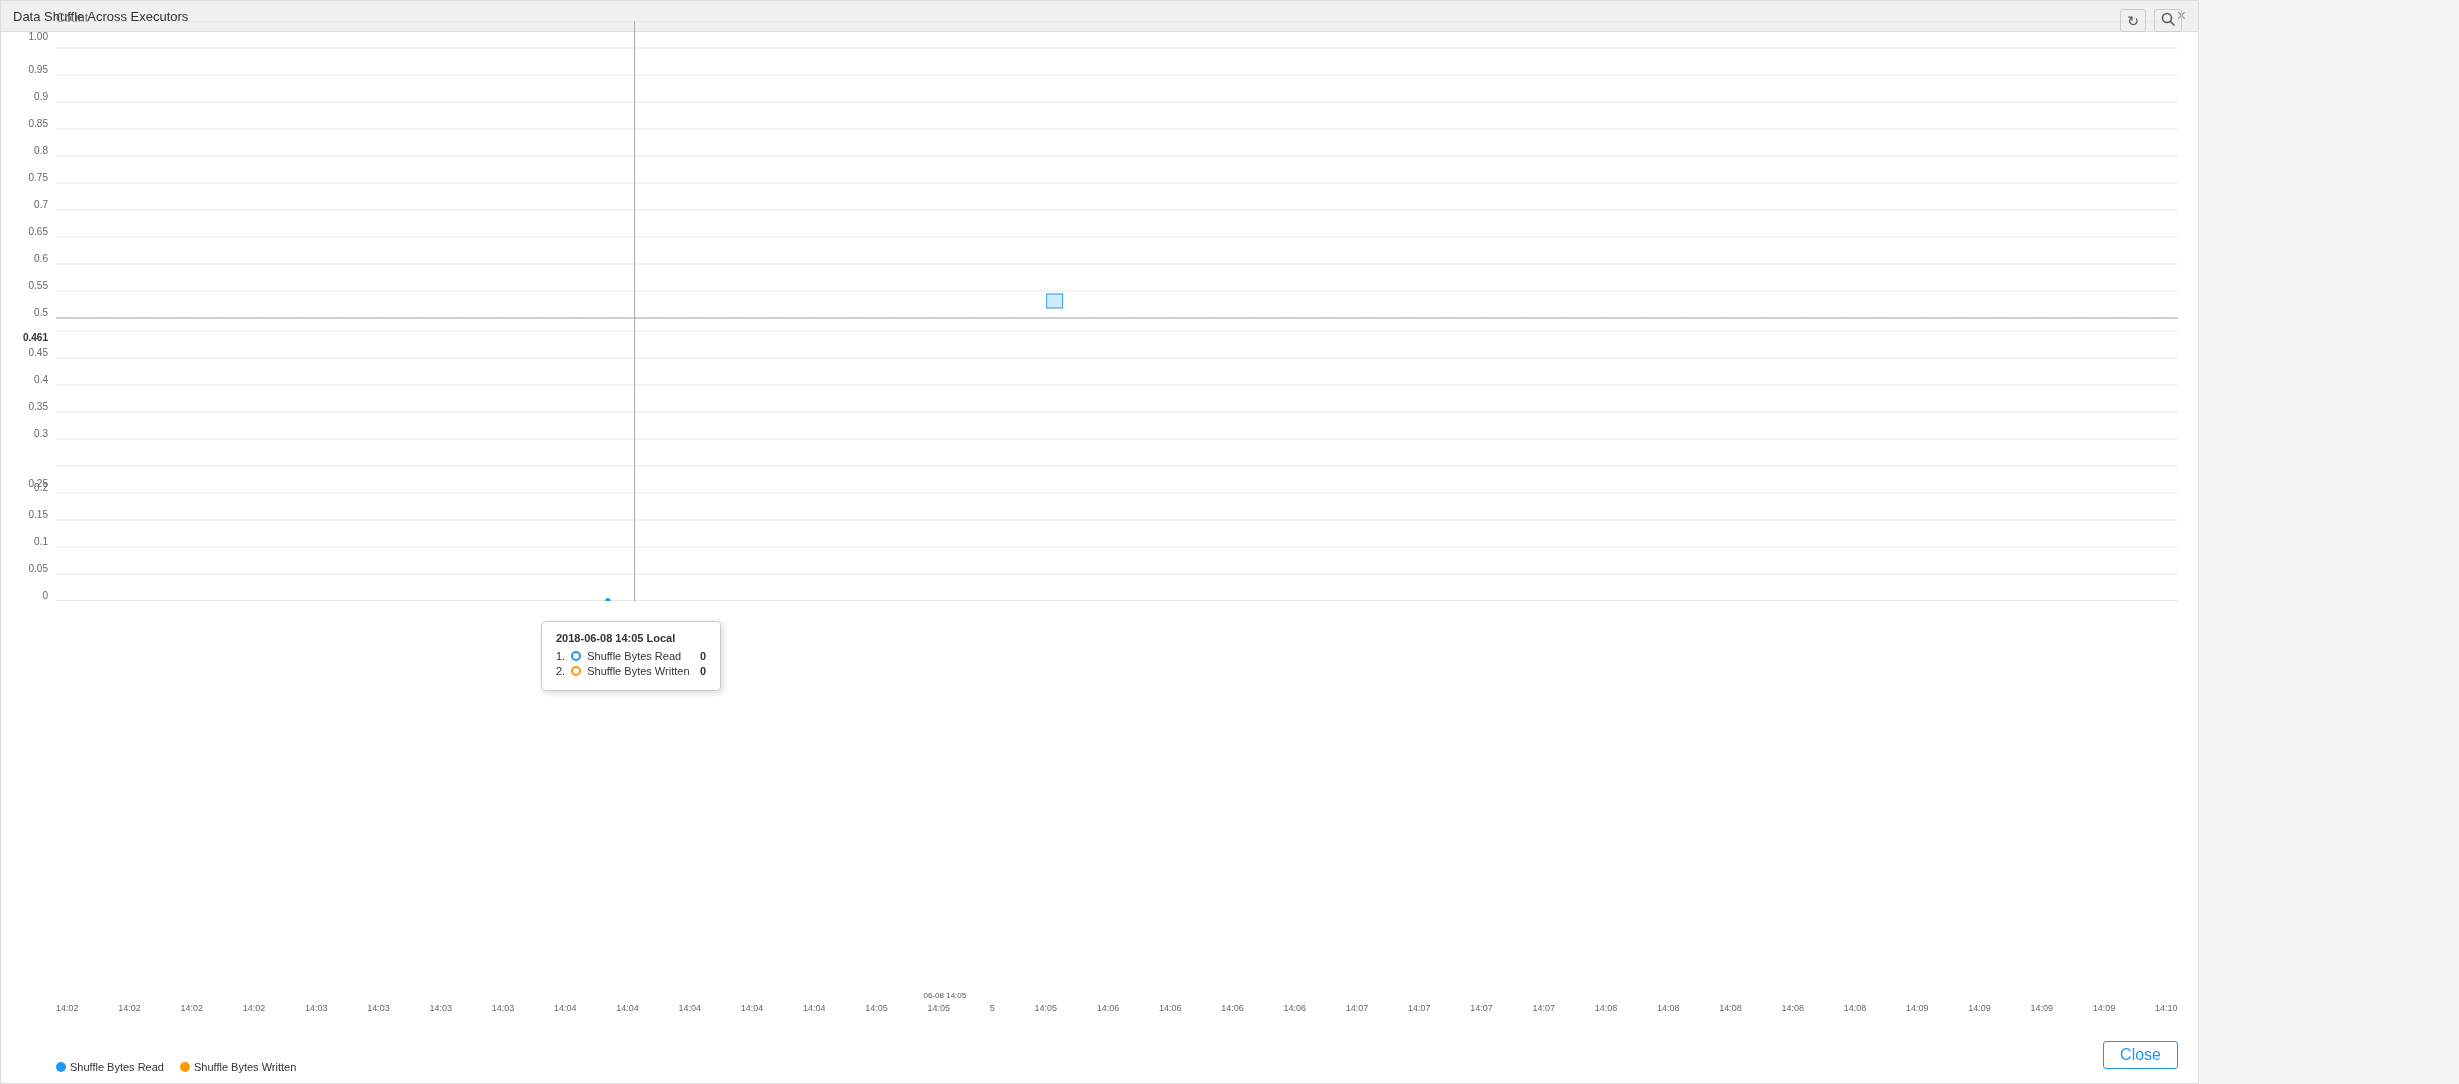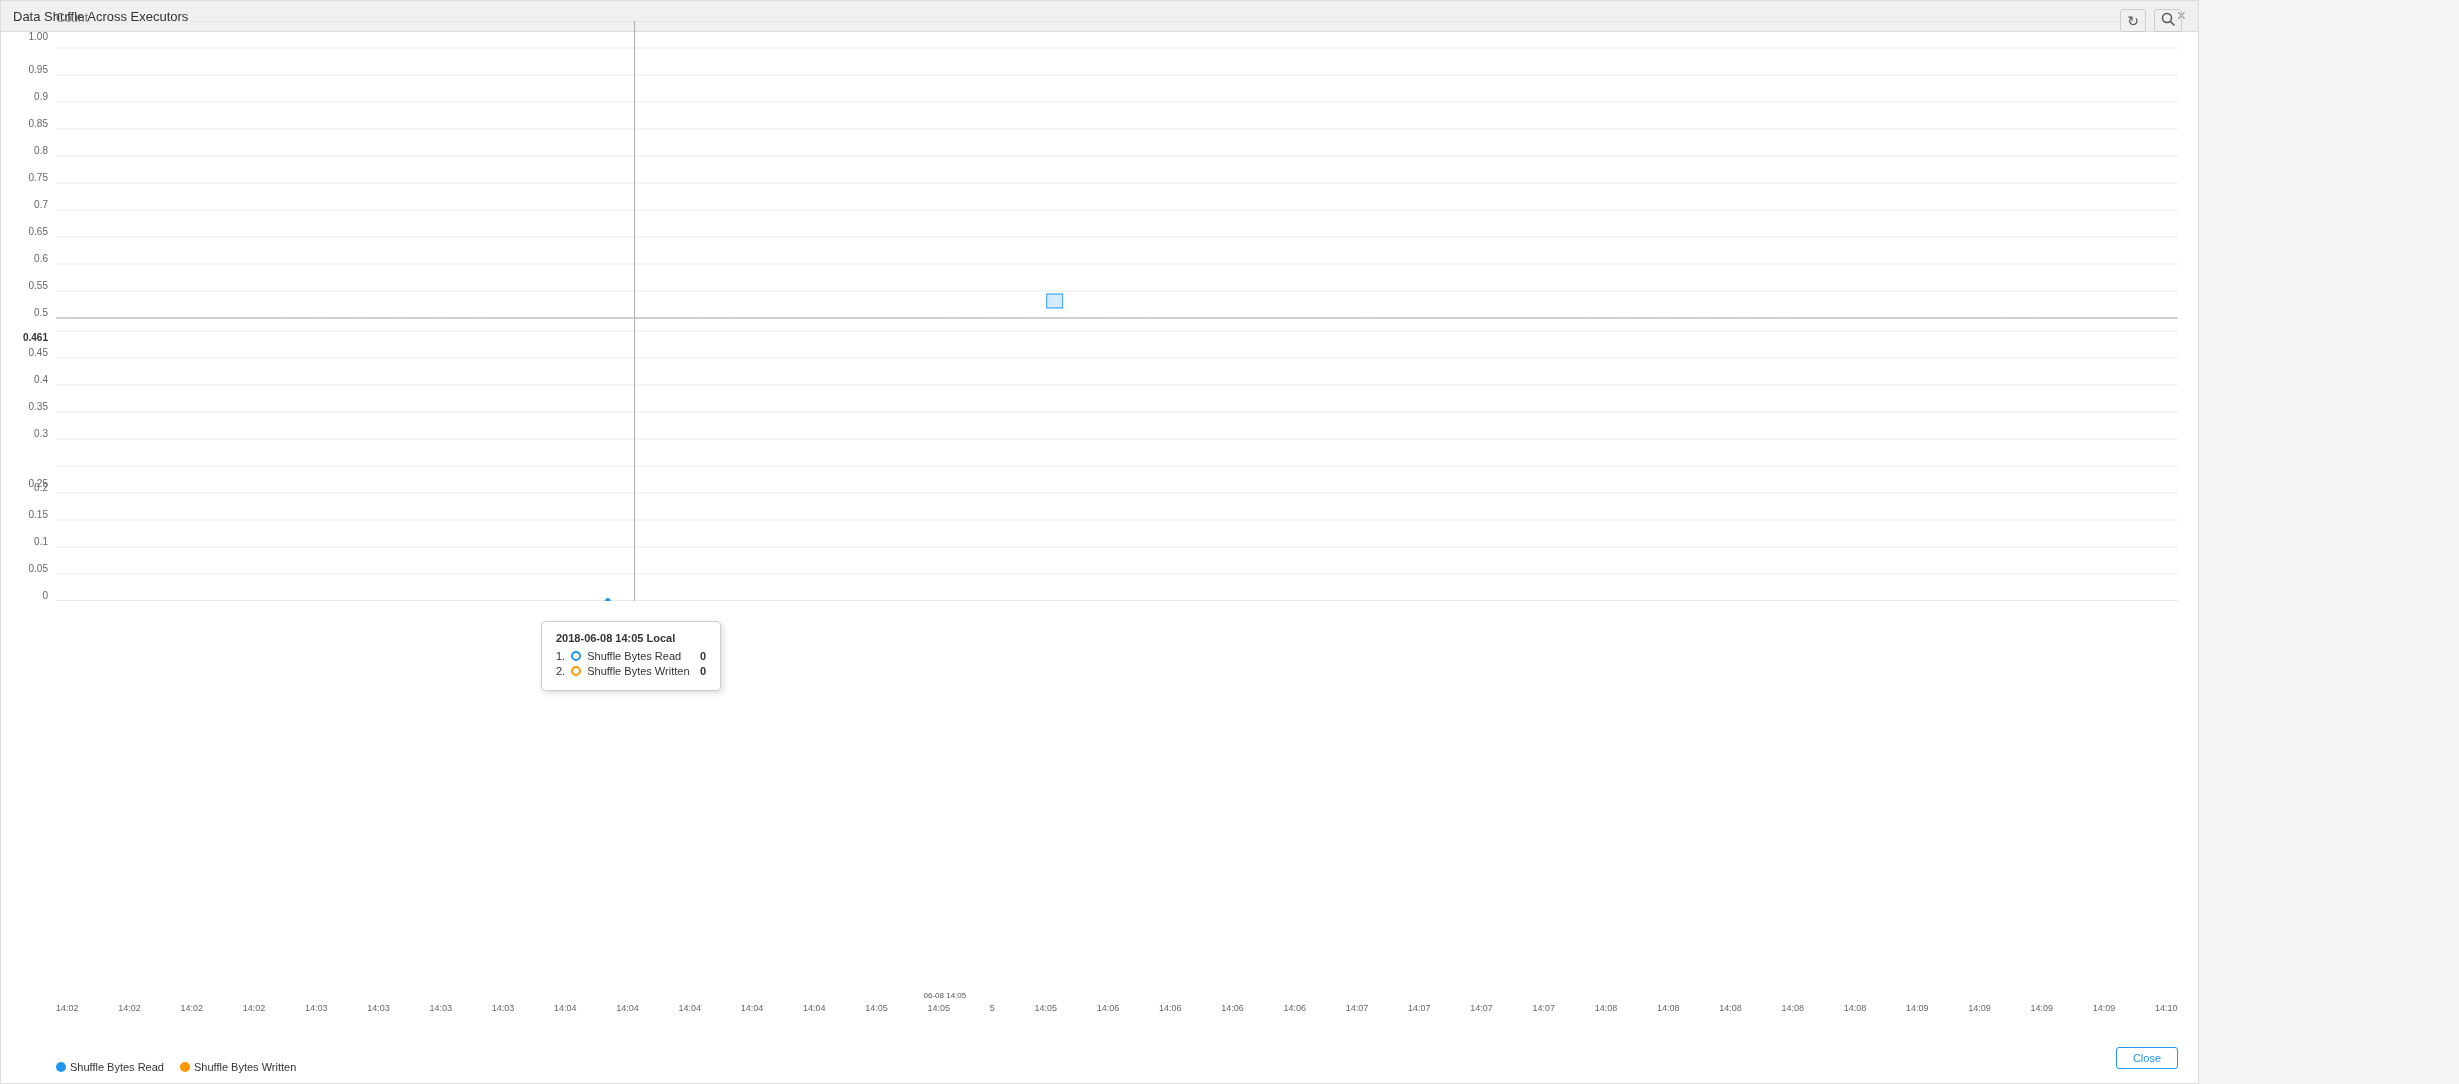--- a/index.html
+++ b/index.html
@@ -138,7 +138,7 @@
       padding: 4px 16px;
       border-radius: 3px;
       cursor: pointer;
-      font-size: 11px;
+      font-size: 16px;
     }
   </style>
 </head>

